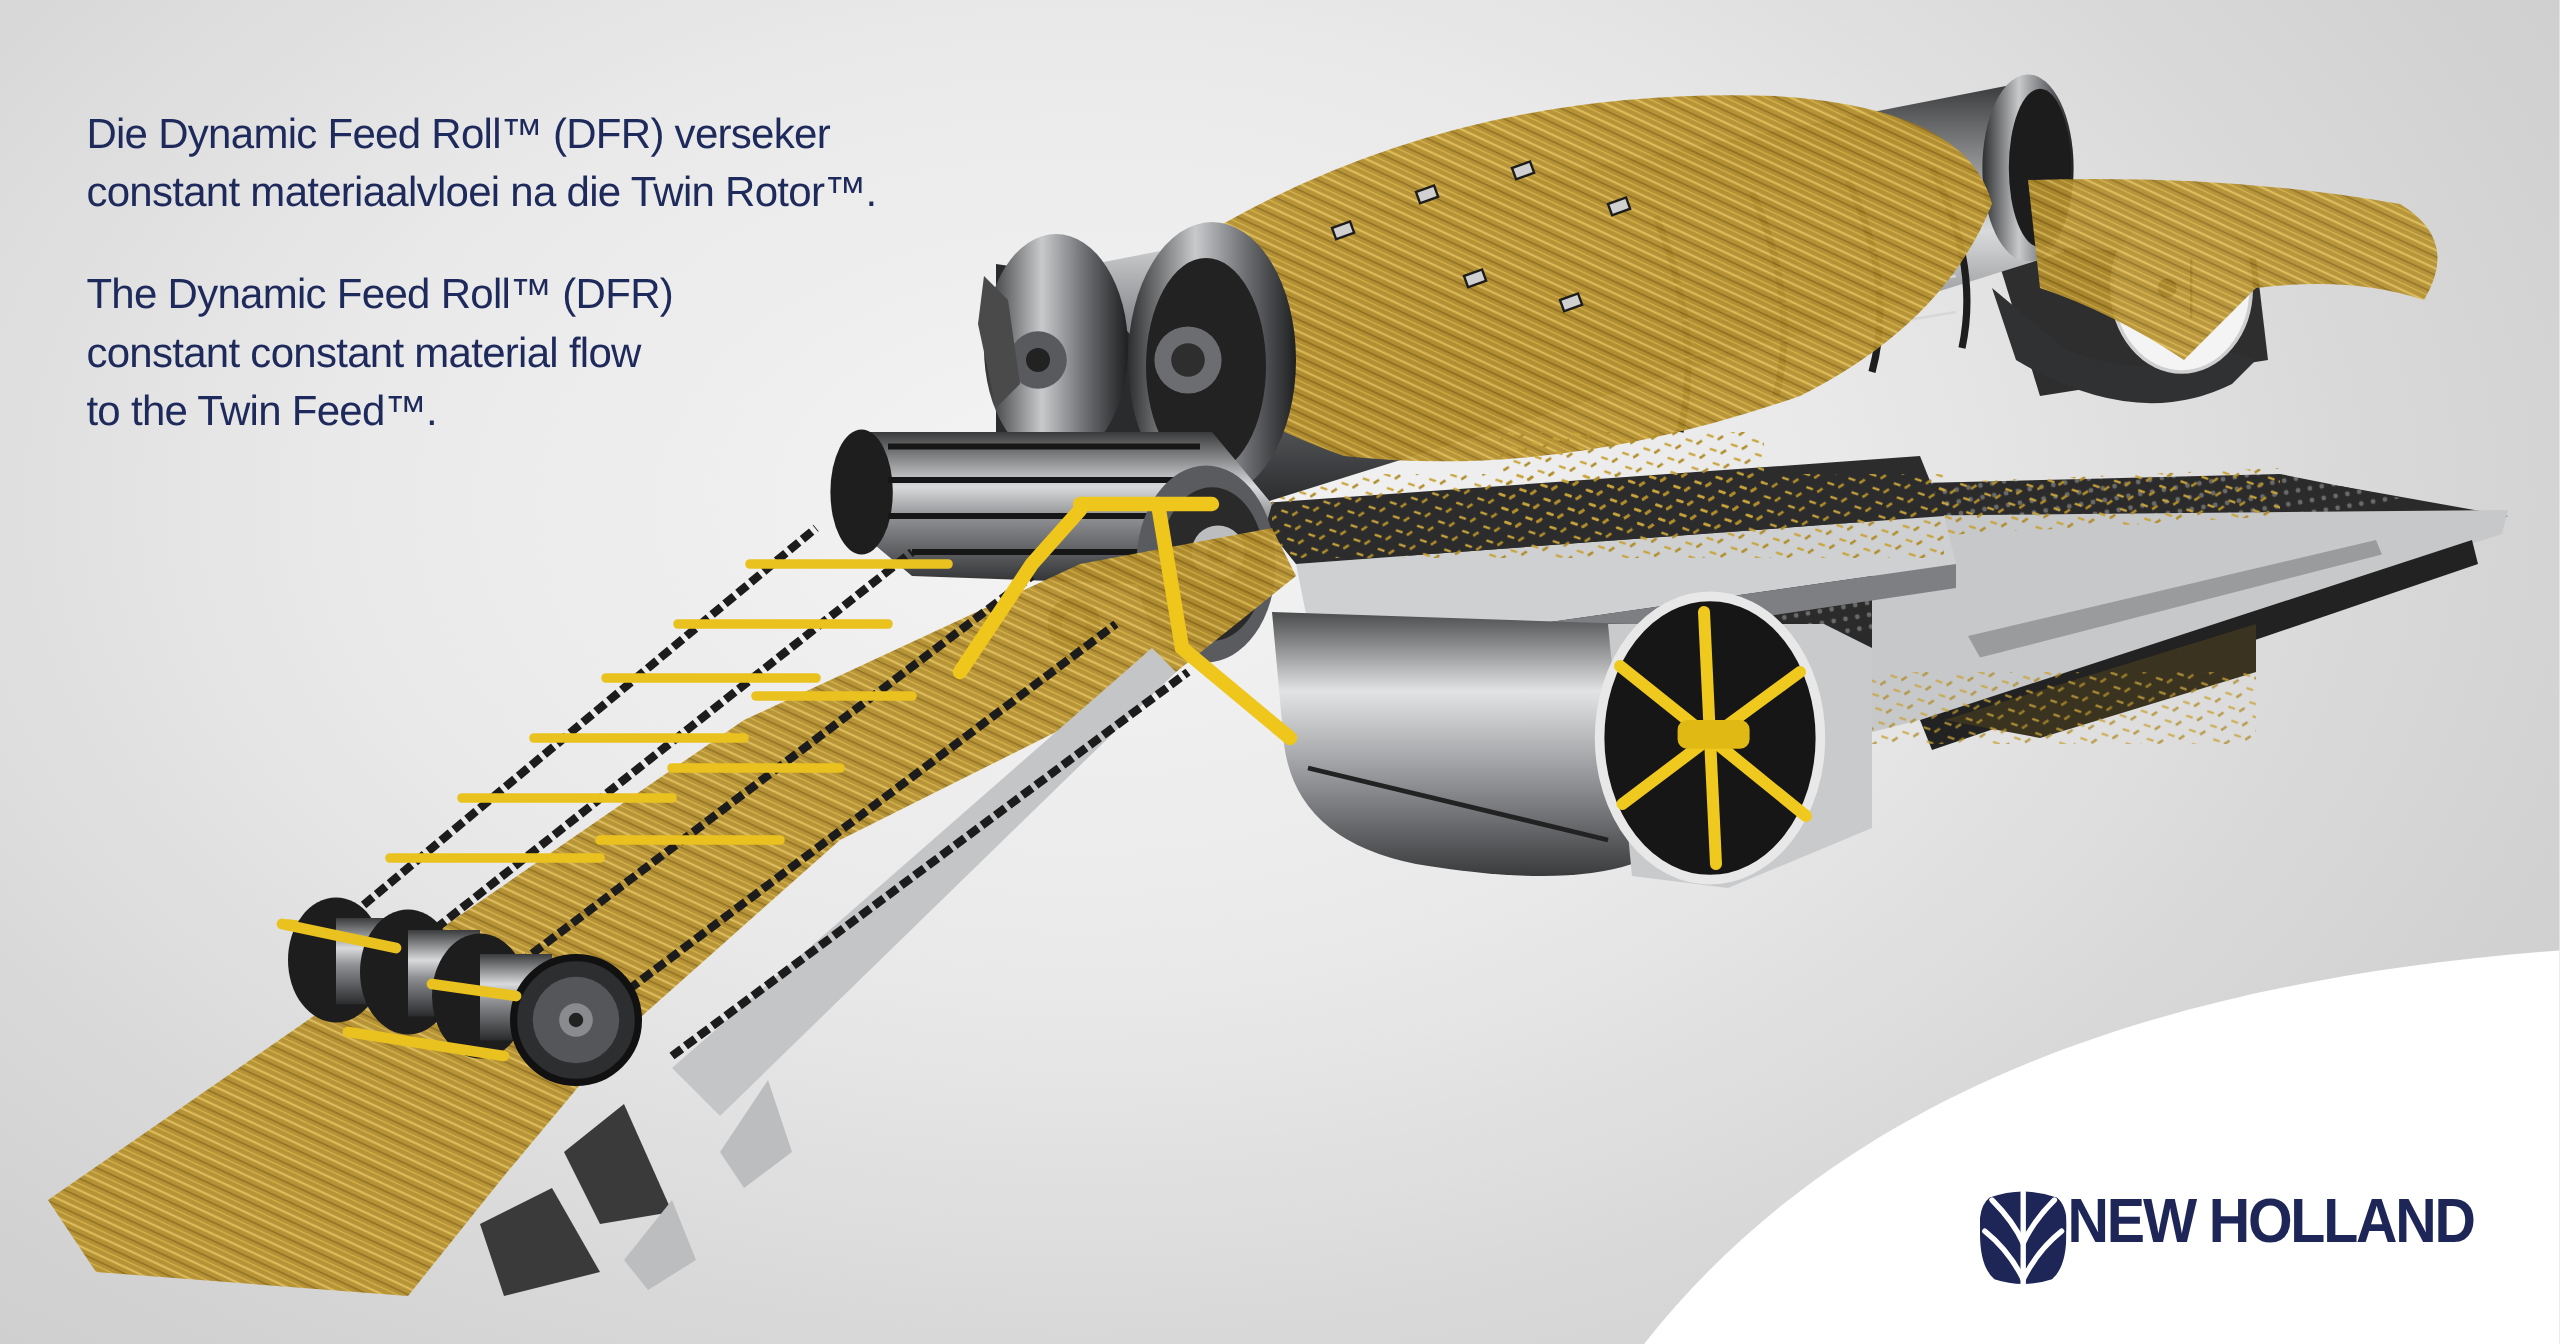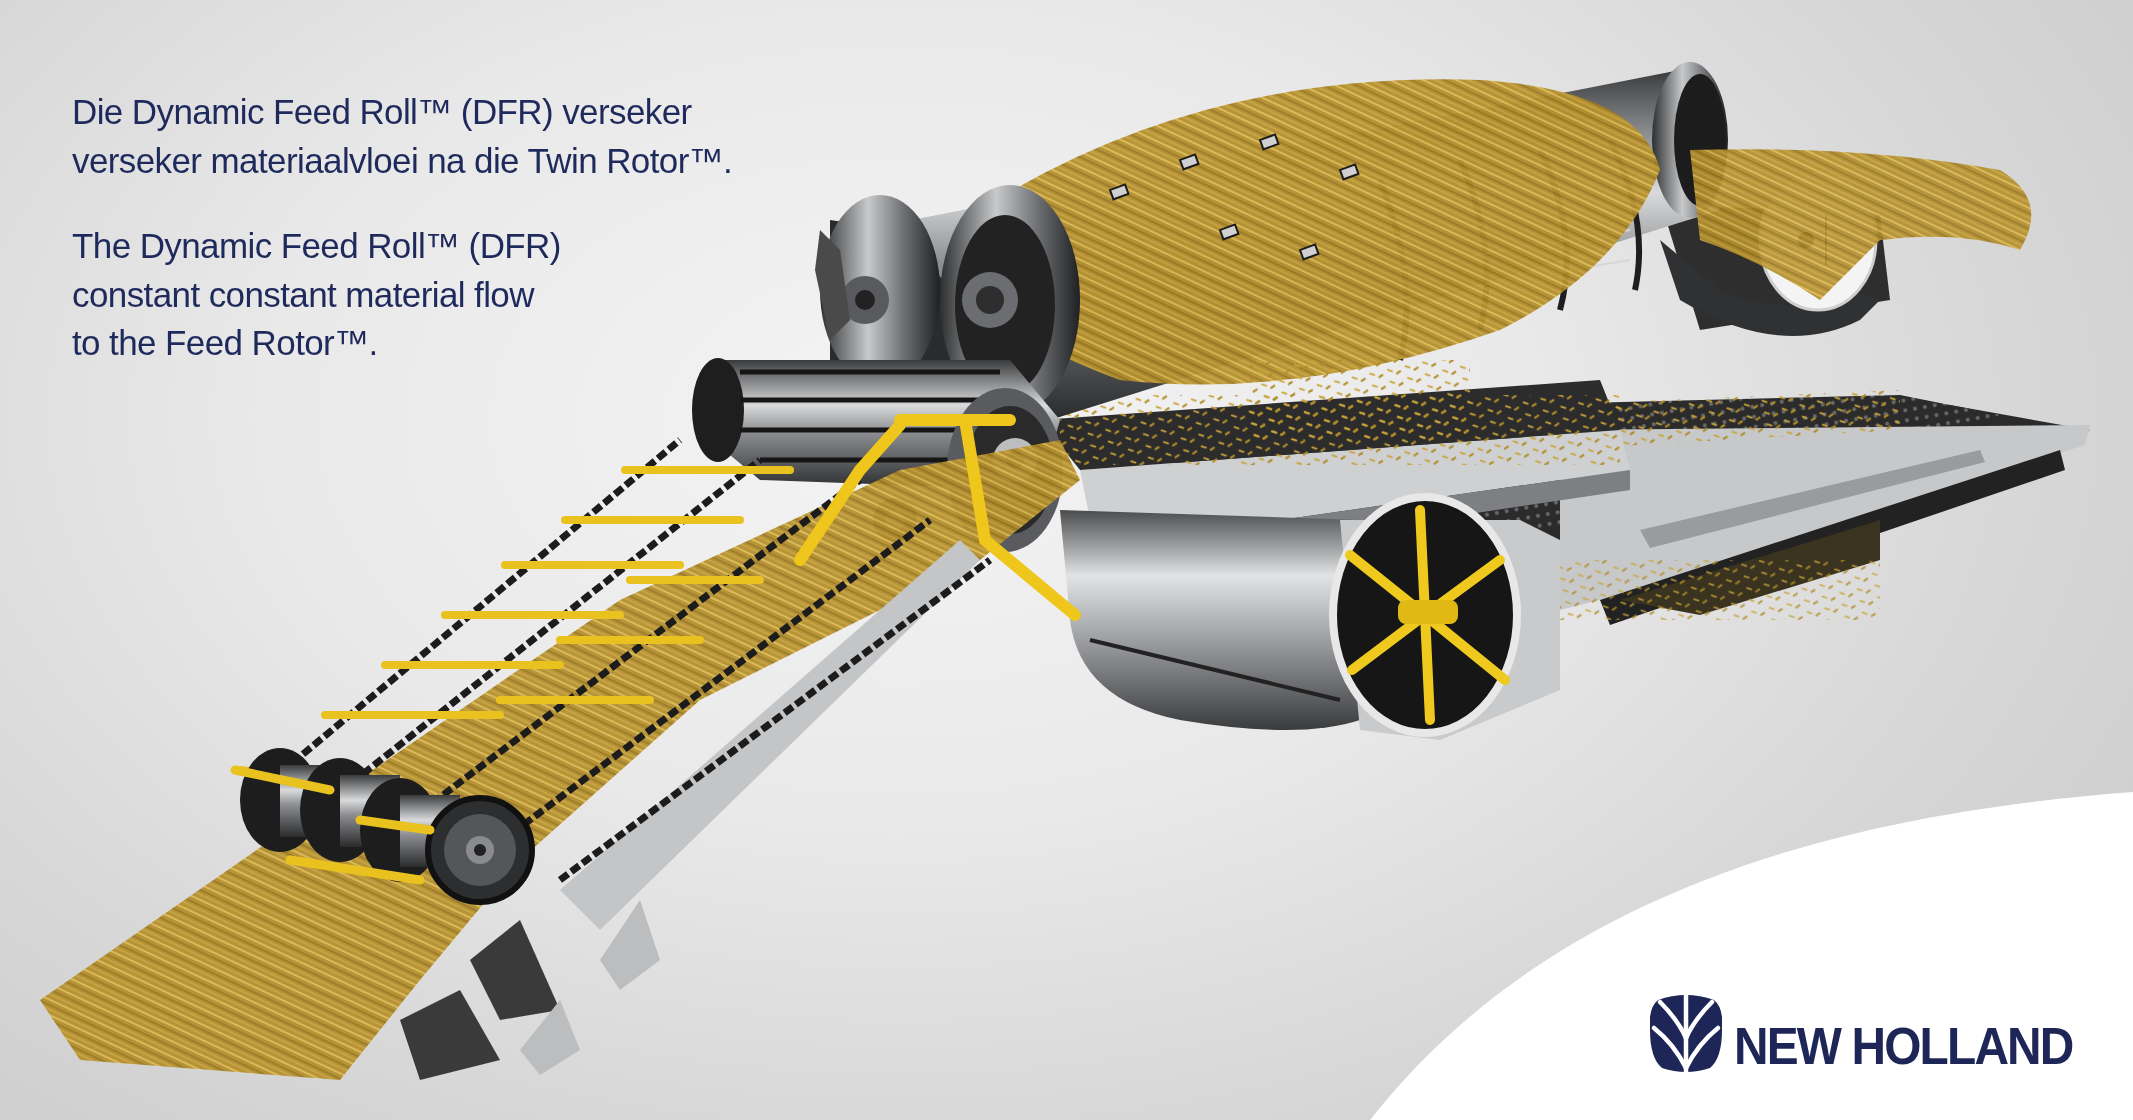--- a/index.html
+++ b/index.html
@@ -260,7 +260,7 @@
   <div class="copy">
     <p class="para">
       <span class="line">Die Dynamic Feed Roll™ (DFR) verseker</span>
-      <span class="line">verseker materiaalvloei na die Twin Rotor™.</span>
+      <span class="line">constant materiaalvloei na die Twin Rotor™.</span>
     </p>
     <p class="para">
       <span class="line">The Dynamic Feed Roll™ (DFR)</span>

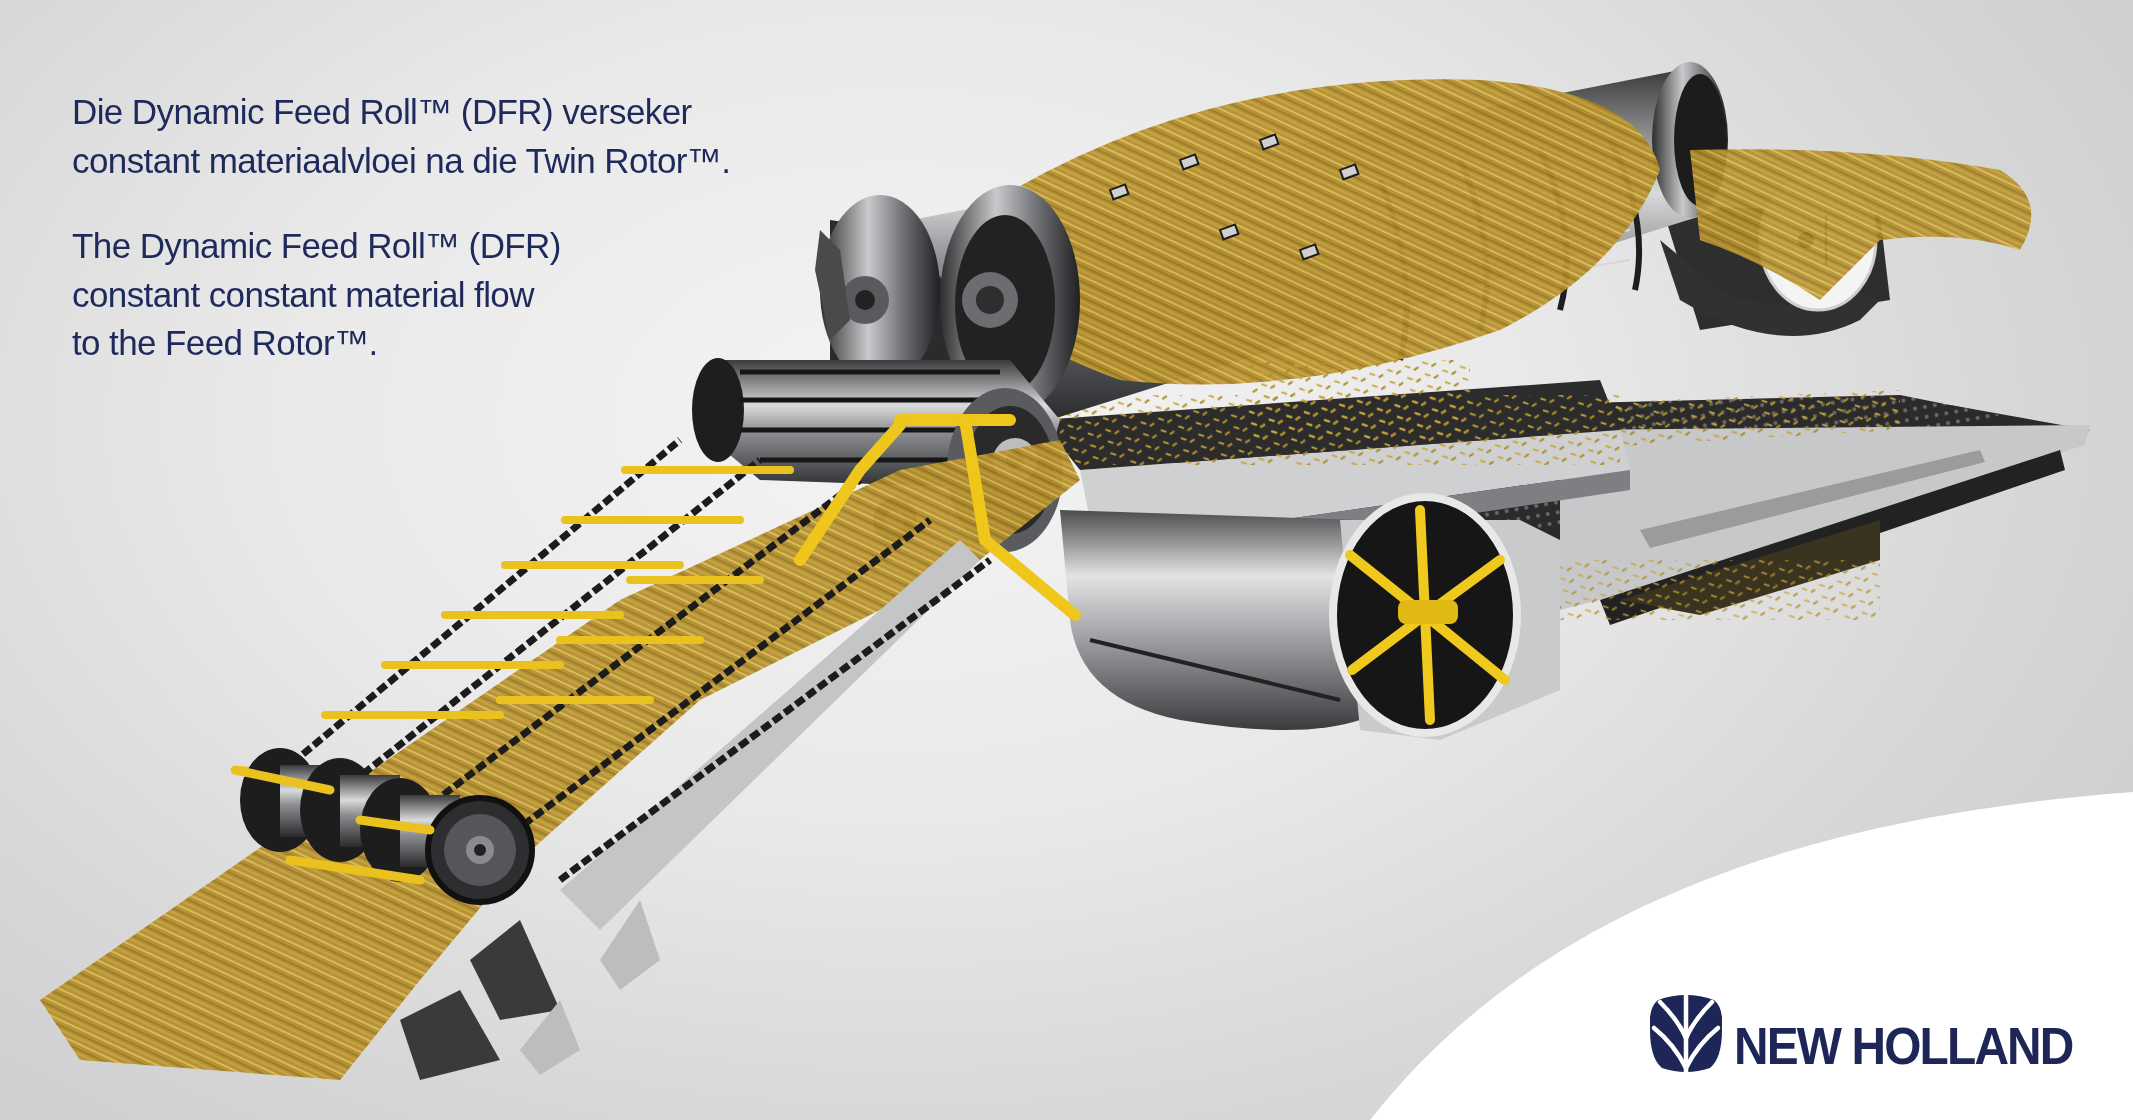--- a/index.html
+++ b/index.html
@@ -265,7 +265,7 @@
     <p class="para">
       <span class="line">The Dynamic Feed Roll™ (DFR)</span>
       <span class="line">constant constant material flow</span>
-      <span class="line">to the Feed Rotor™.</span>
+      <span class="line">to the Twin Feed™.</span>
     </p>
   </div>
 

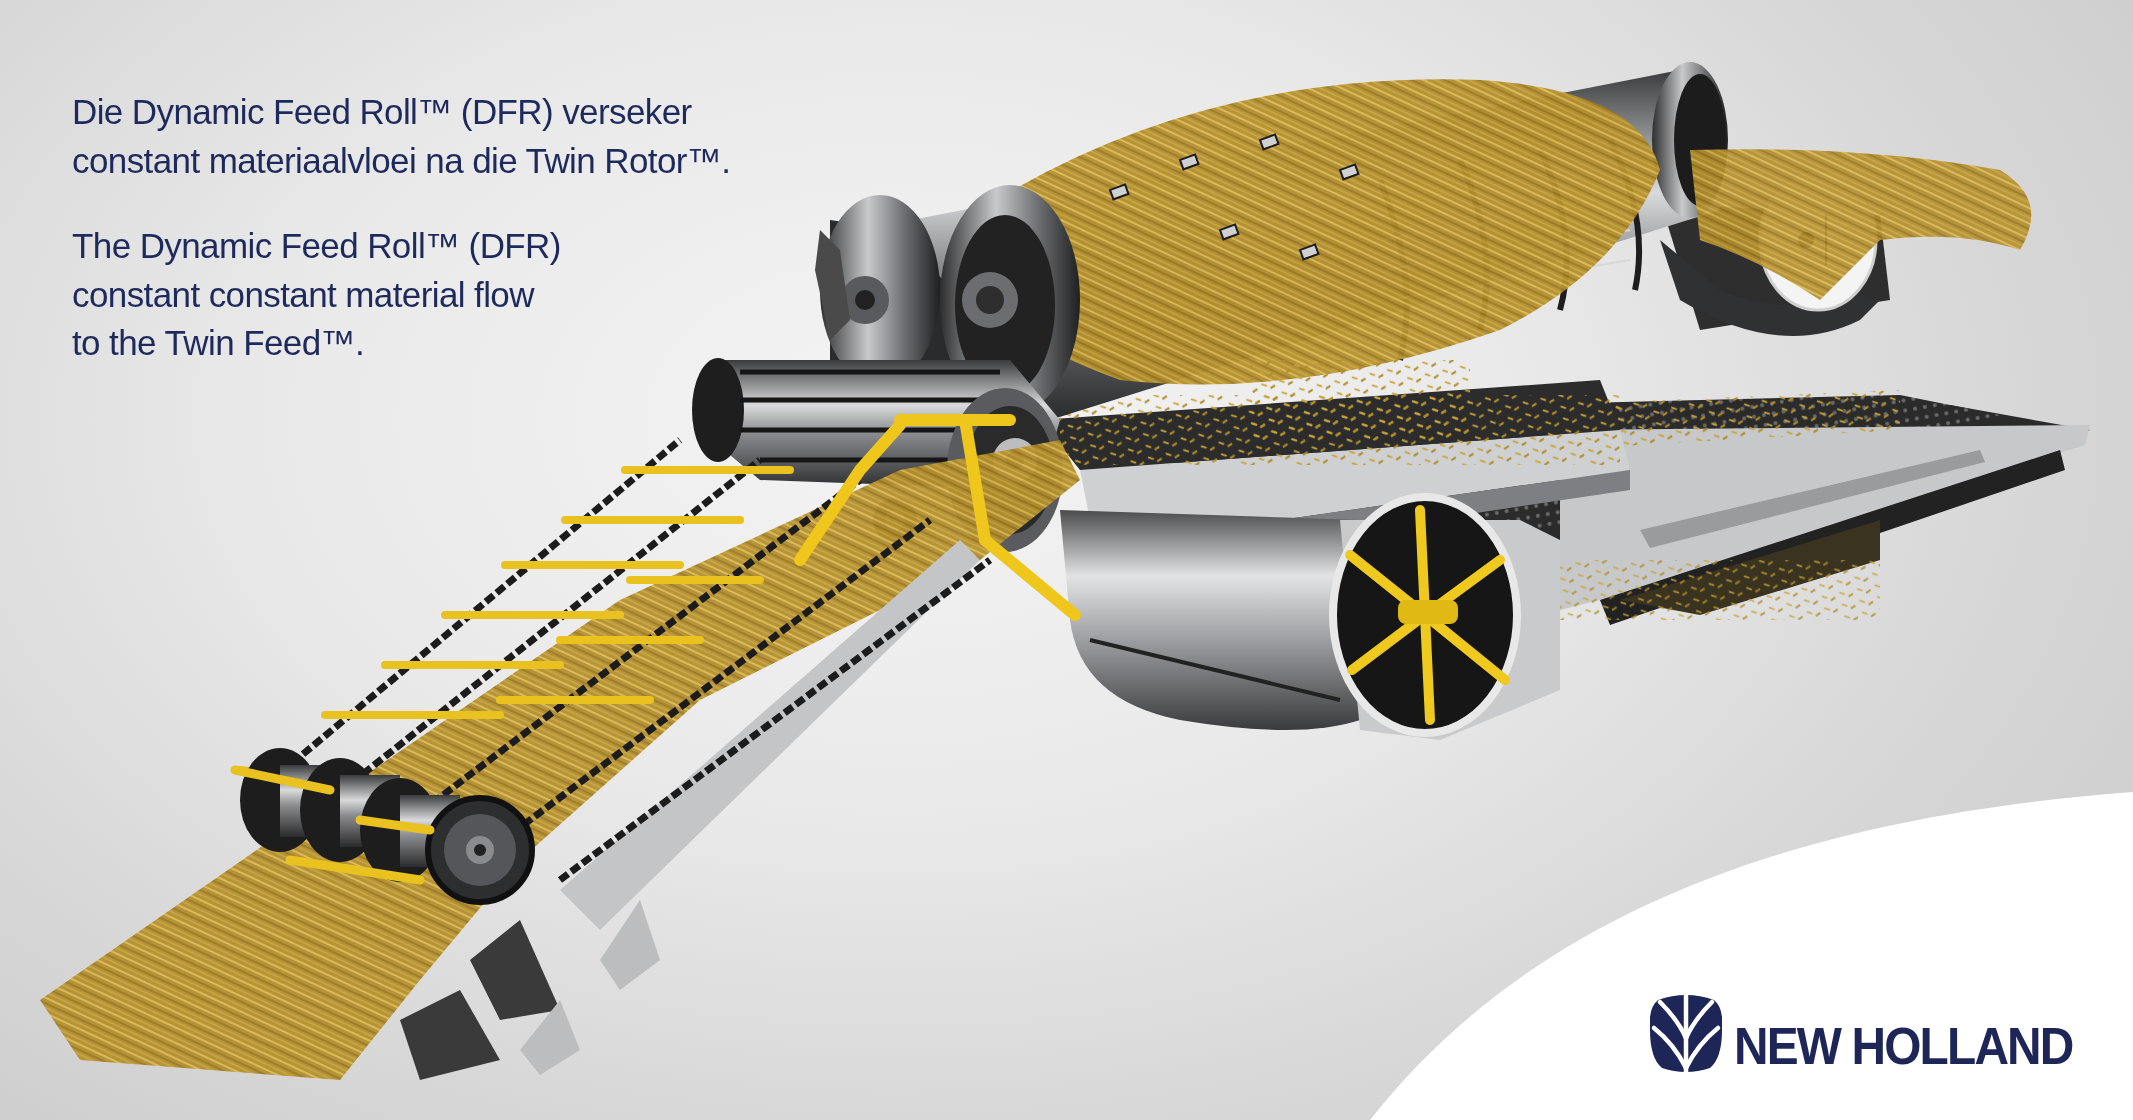--- a/index.html
+++ b/index.html
@@ -21,7 +21,7 @@
   .machine { position: absolute; left: 0; top: 0; width: 2133px; height: 1120px; }
   .logo {
     position: absolute; left: 1650px; top: 992px; height: 80px;
-    display: flex; align-items: flex-end; gap: 12px;
+    display: flex; align-items: flex-start; gap: 1px;
   }
   .logo-emblem { width: 72px; height: 78px; display: block; }
   .logo-text {

